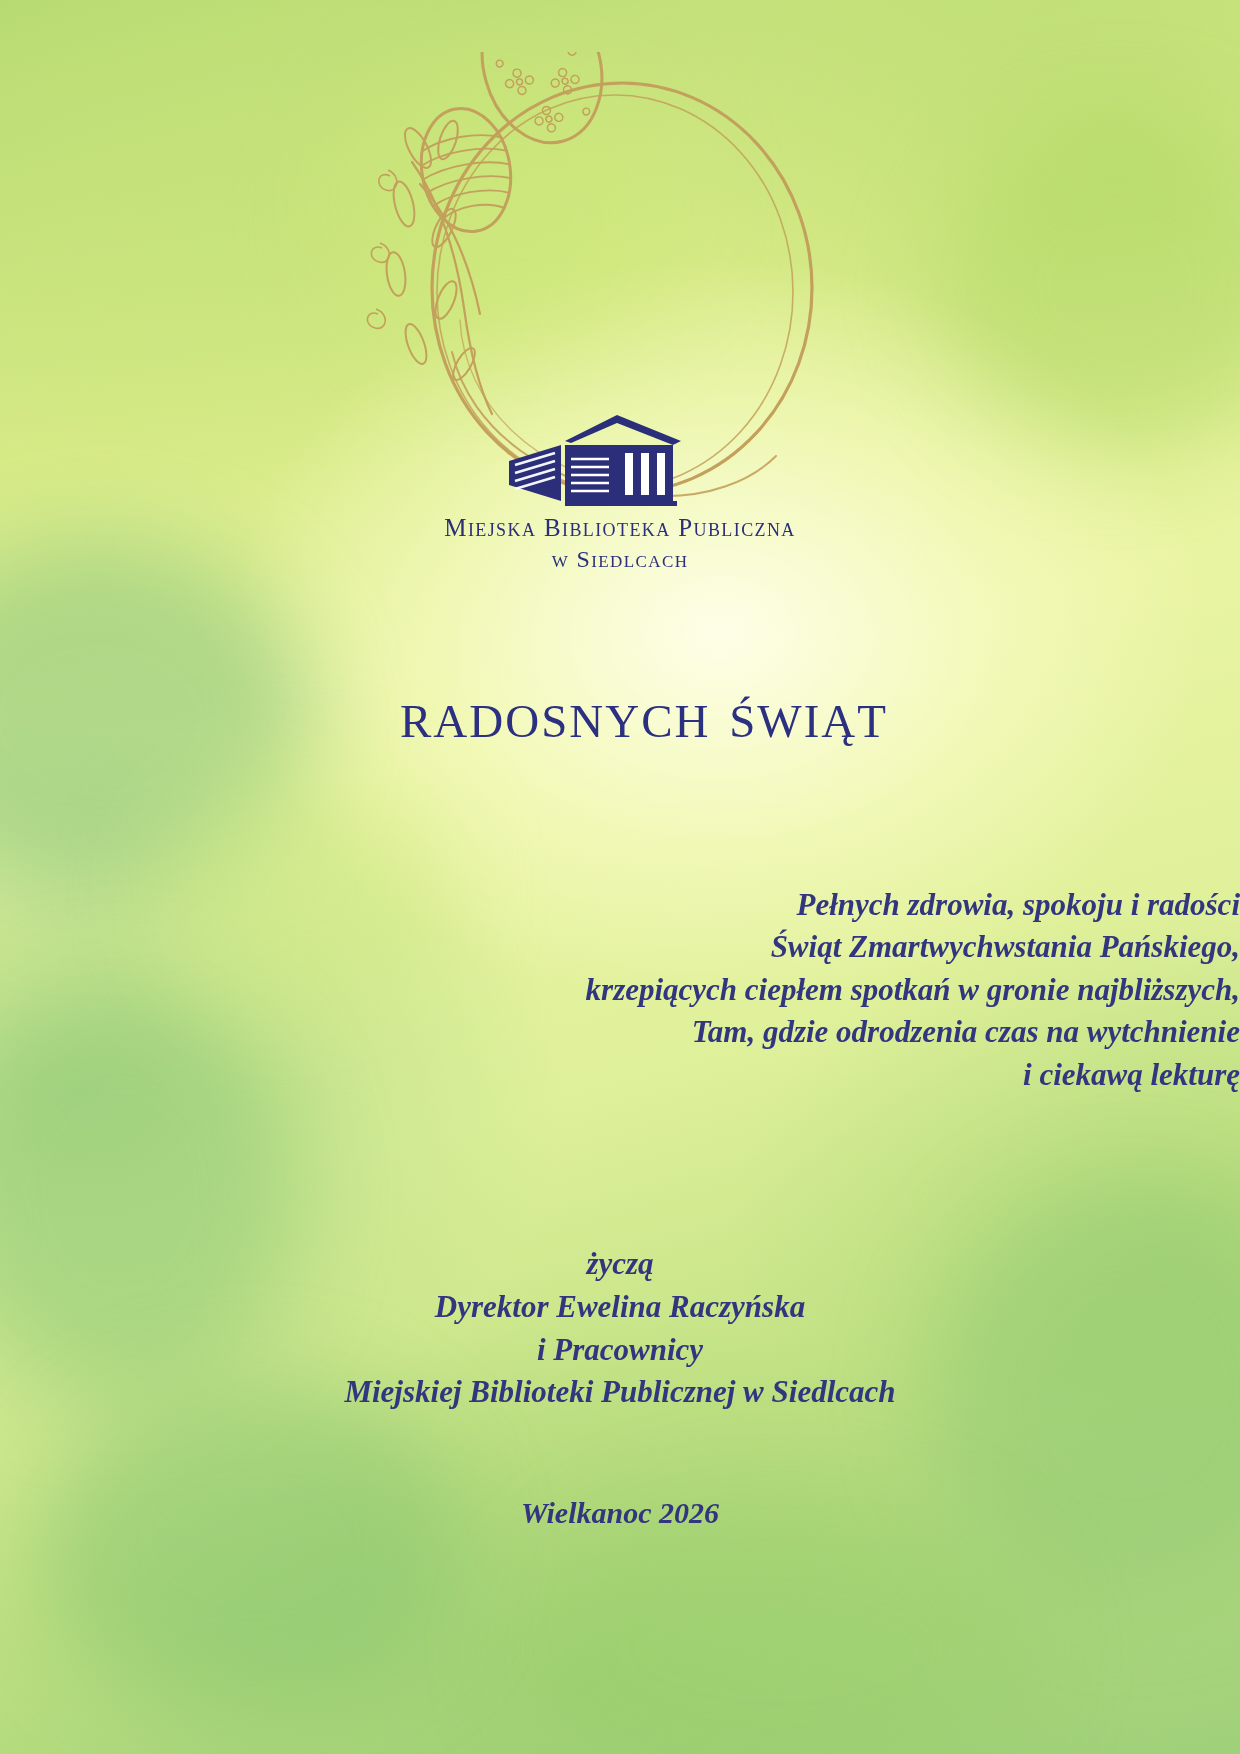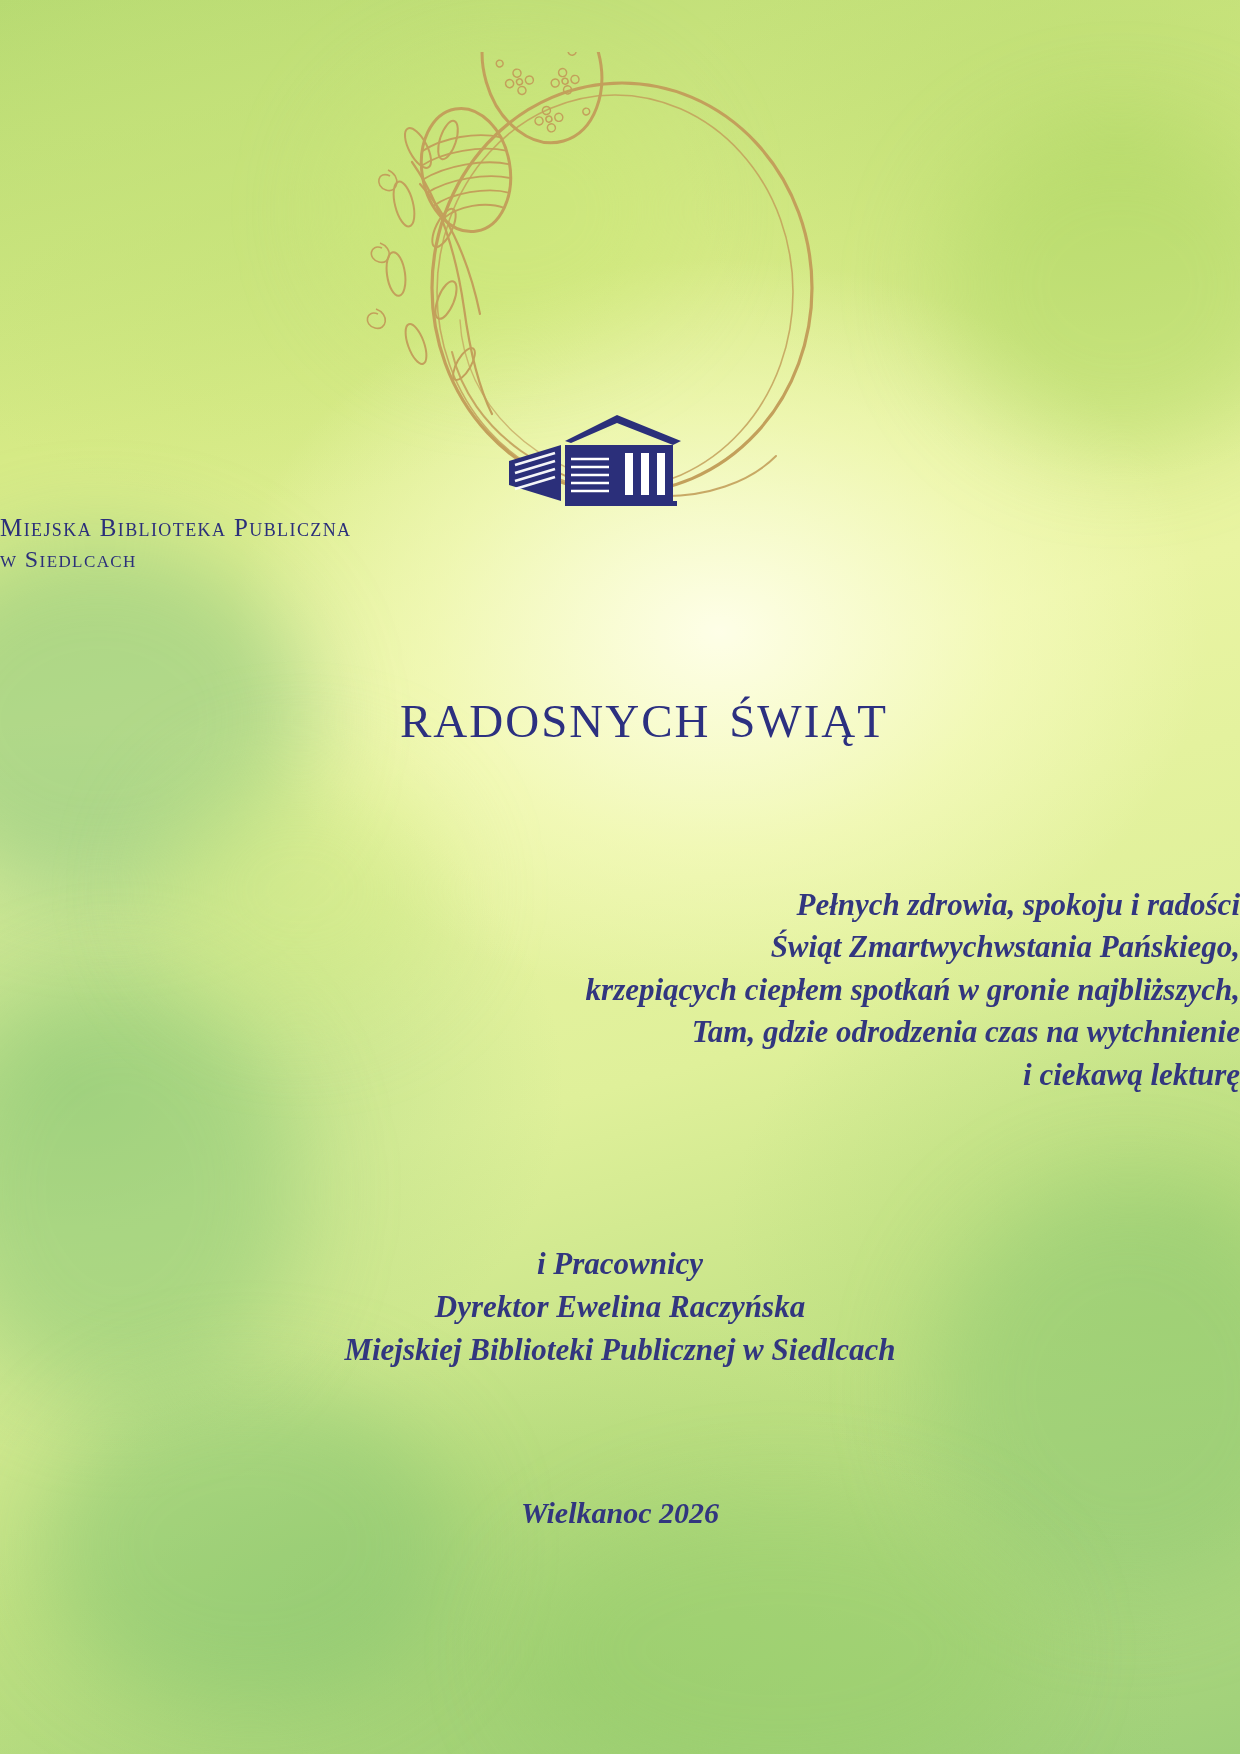--- a/index.html
+++ b/index.html
@@ -67,7 +67,7 @@
     left: 0;
     right: 0;
     top: 512px;
-    text-align: left;
+    text-align: center;
     color: #2b2f7a;
     font-family: "Liberation Serif", serif;
     letter-spacing: 1.4px;

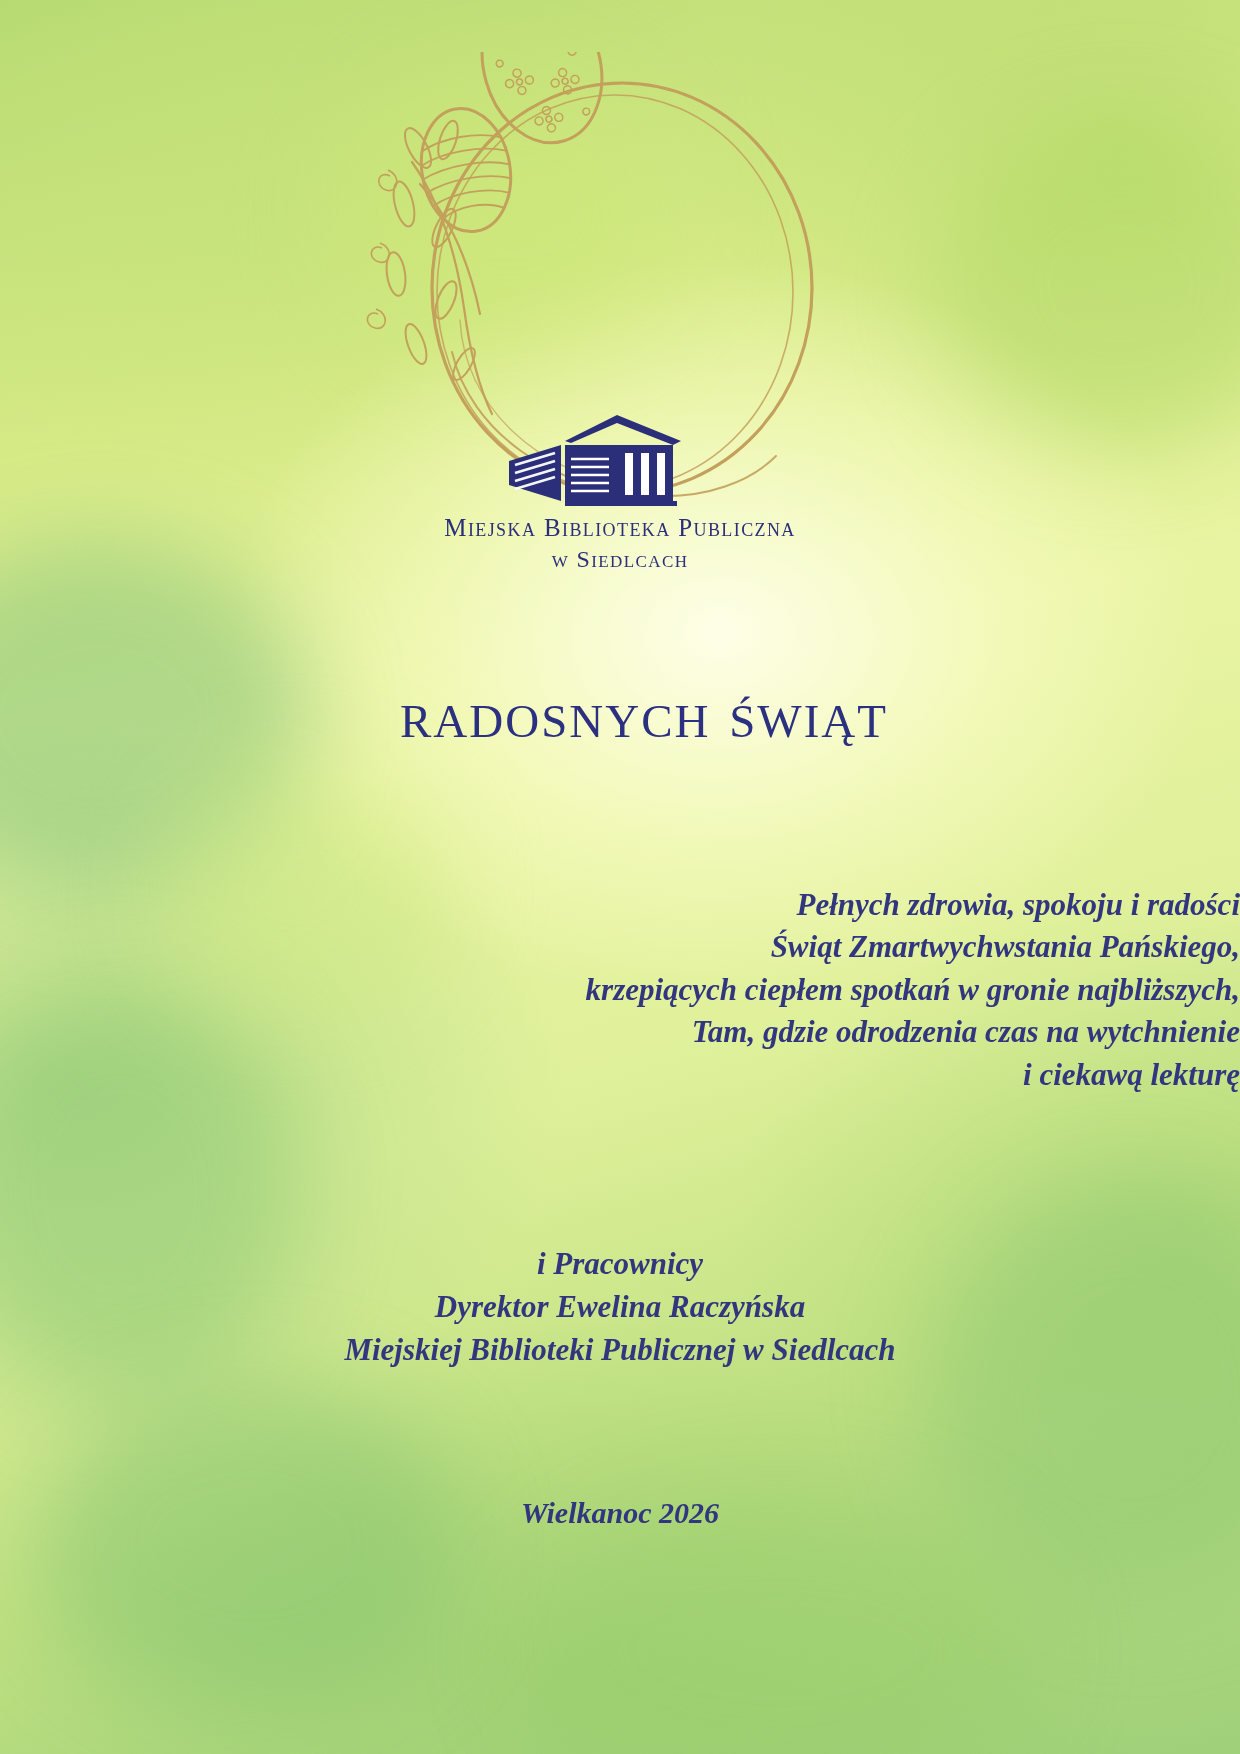--- a/index.html
+++ b/index.html
@@ -284,6 +284,7 @@
   </div>
 
   <div class="signature">
+    <span class="line">życzą</span>
     <span class="line">i Pracownicy</span>
     <span class="line">Dyrektor Ewelina Raczyńska</span>
     <span class="line">Miejskiej Biblioteki Publicznej w Siedlcach</span>

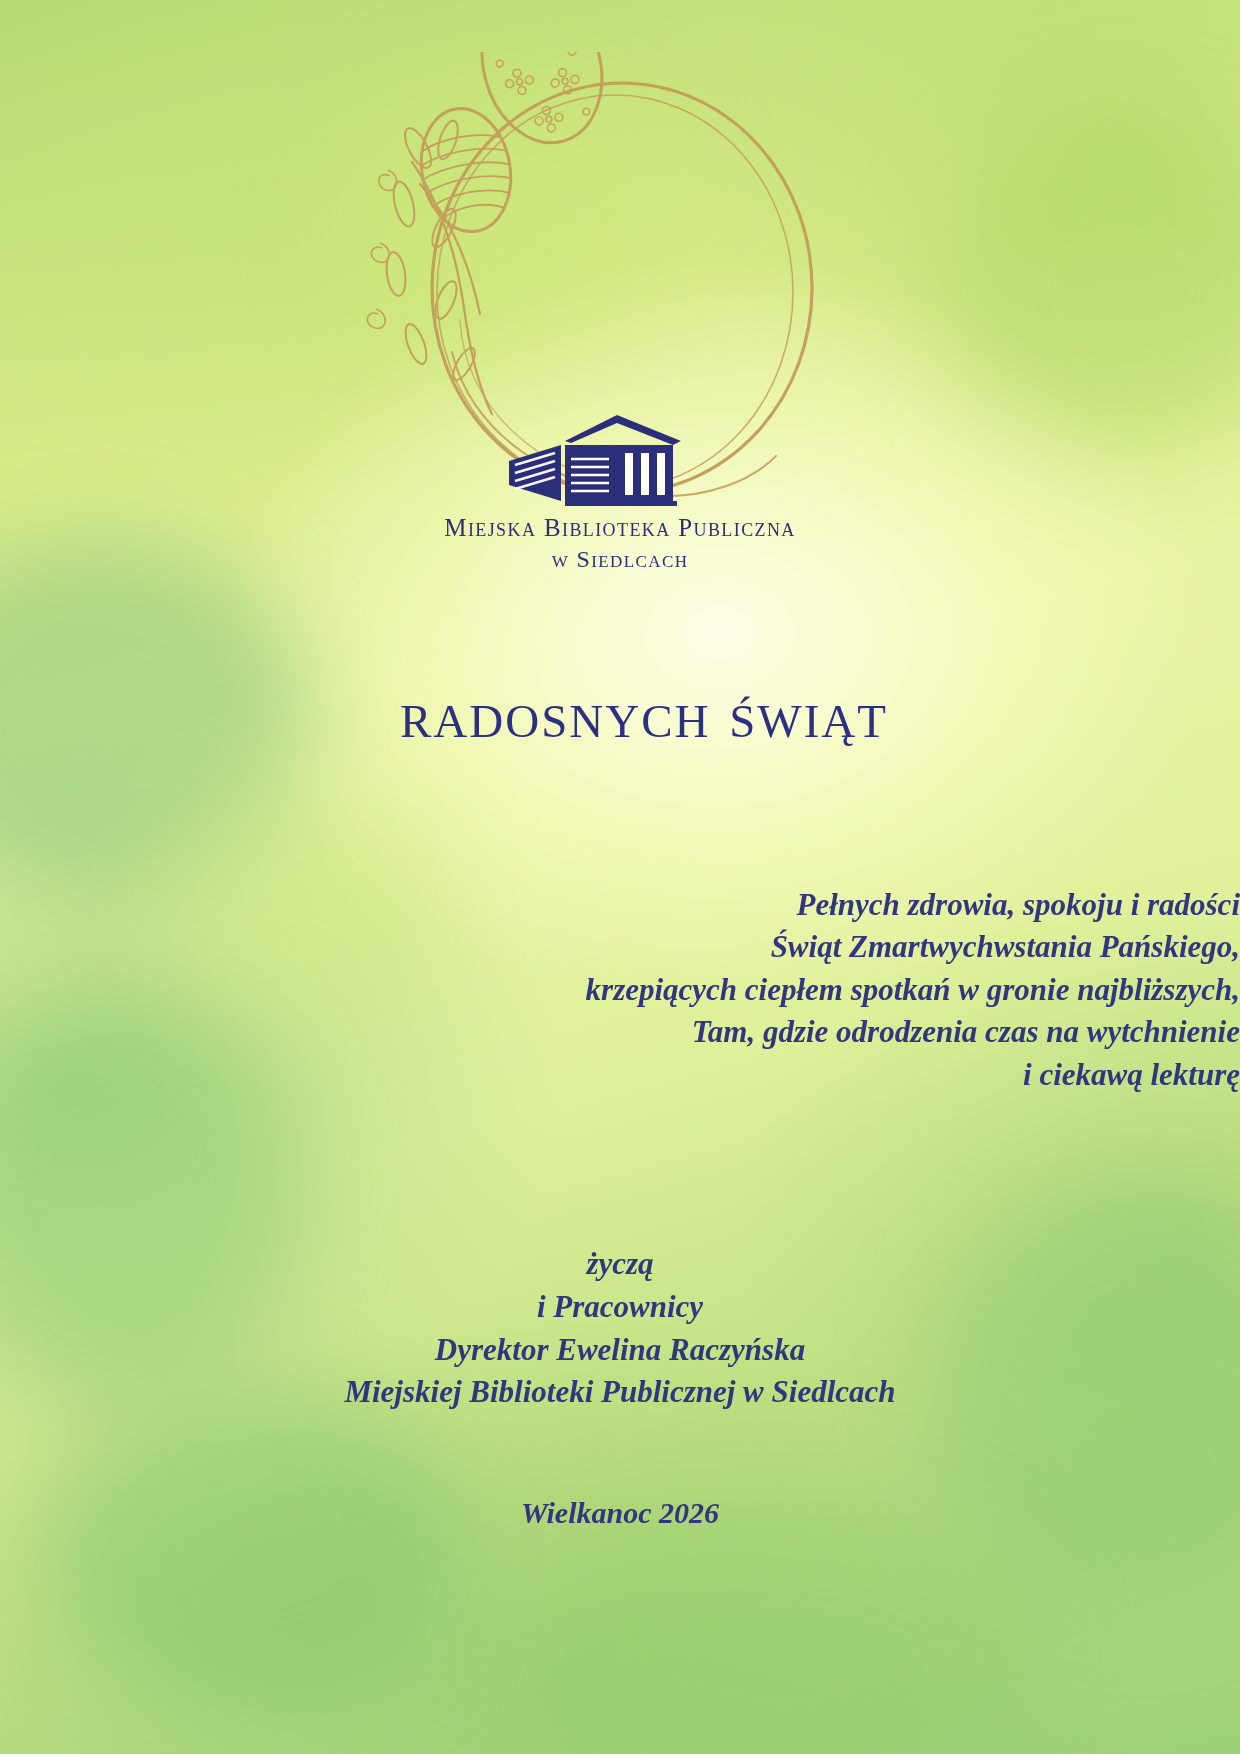--- a/index.html
+++ b/index.html
@@ -285,8 +285,8 @@
 
   <div class="signature">
     <span class="line">życzą</span>
+    <span class="line">Dyrektor Ewelina Raczyńska</span>
     <span class="line">i Pracownicy</span>
-    <span class="line">Dyrektor Ewelina Raczyńska</span>
     <span class="line">Miejskiej Biblioteki Publicznej w Siedlcach</span>
   </div>
 

